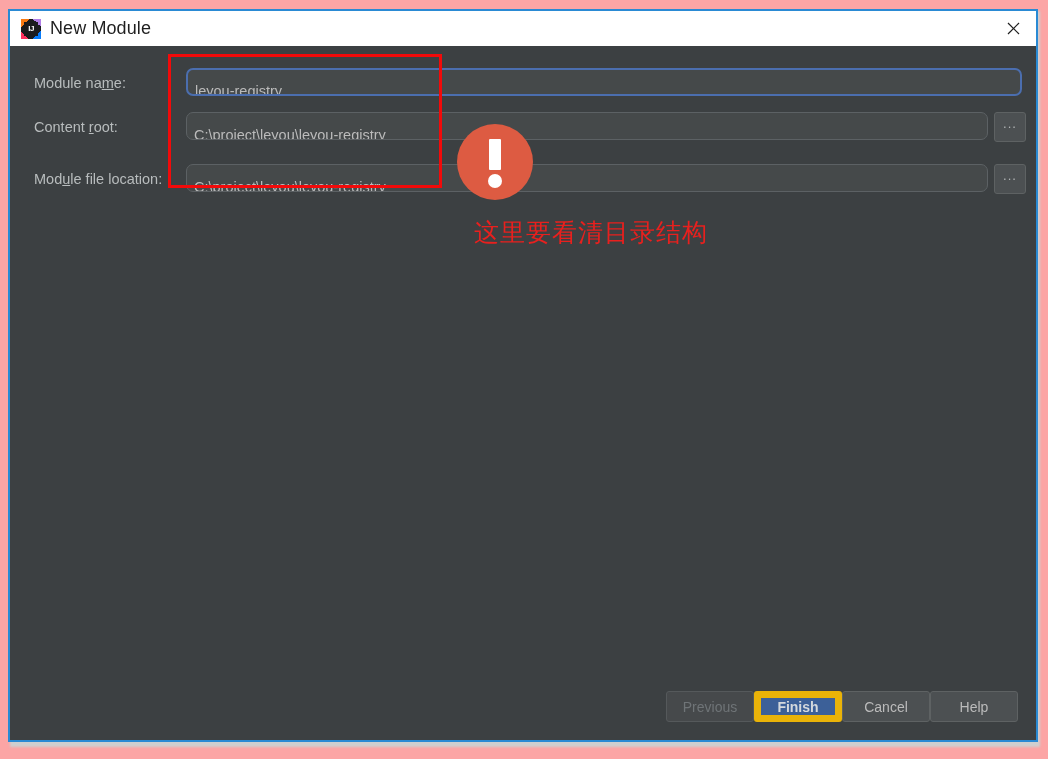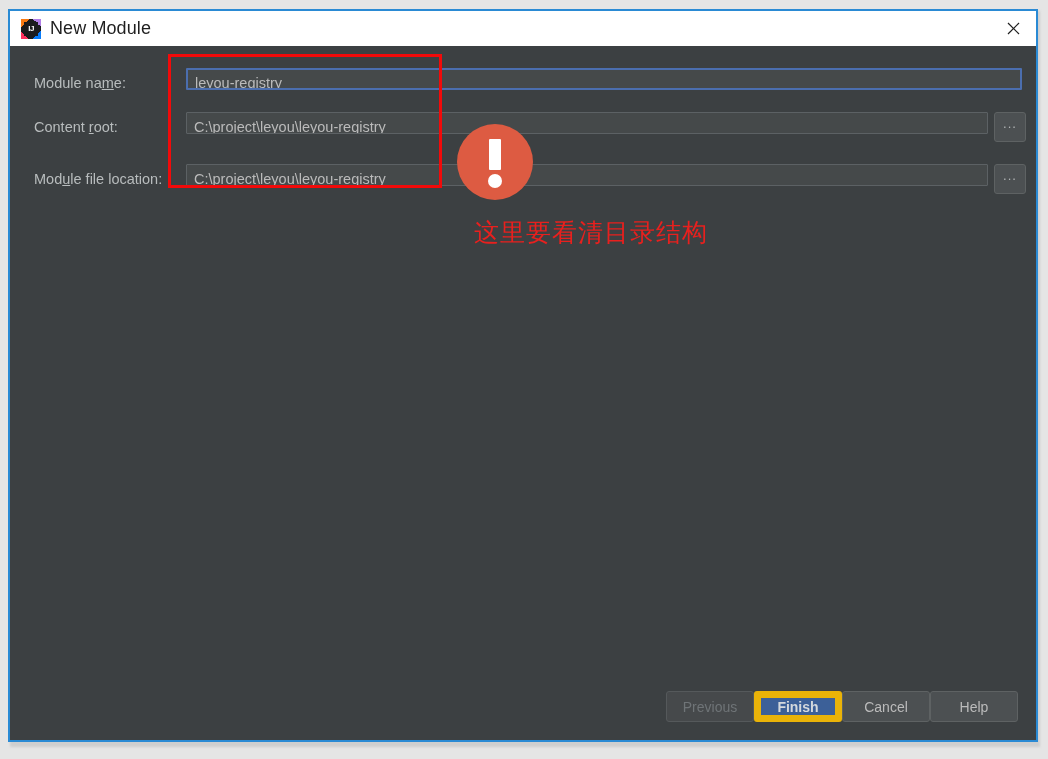--- a/index.html
+++ b/index.html
@@ -20,7 +20,7 @@
     left: 0; top: 0;
     width: 1048px;
     height: 759px;
-    background: #e5e5e5;
+    background: #fca5a5;
   }
 
   

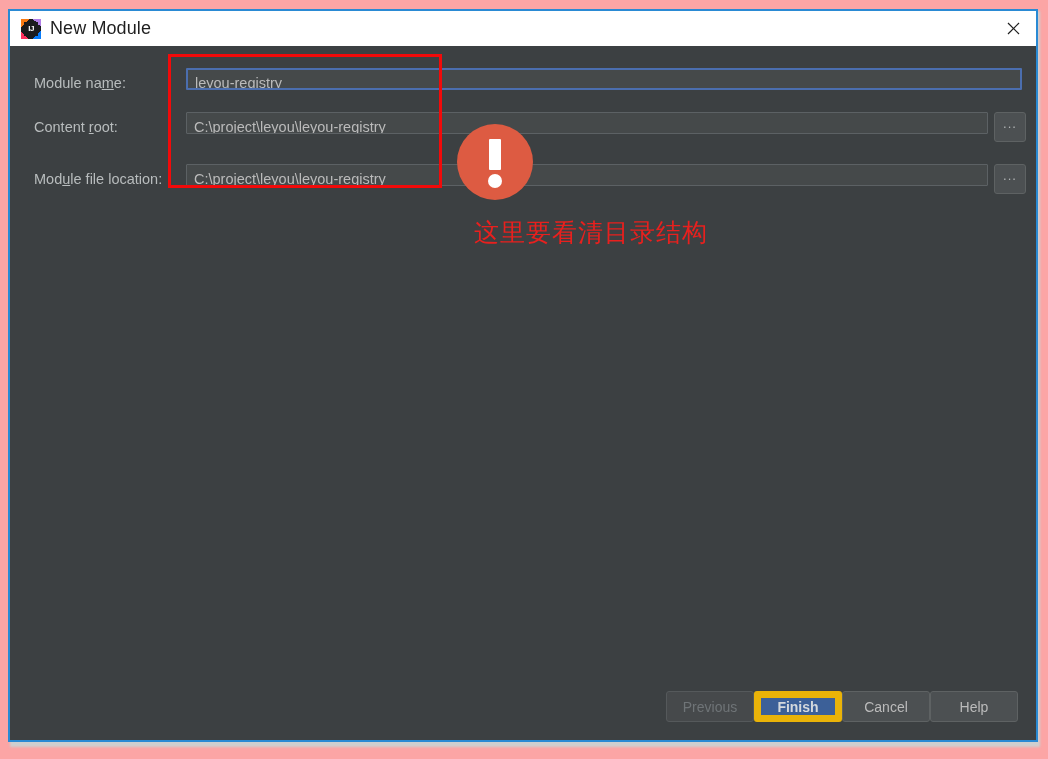--- a/index.html
+++ b/index.html
@@ -158,16 +158,16 @@
   .text-input {
     position: absolute;
     left: 176px;
-    height: 22px;
+    height: 28px;
     box-sizing: border-box;
     background: #45494a;
     border: 1px solid #5c6164;
     color: #bbbbbb;
     font-size: 14.5px;
     line-height: 28px;
-    padding: 0 7px;
-    font-family: "Liberation Sans", sans-serif;
-    border-radius: 1px;
+    padding: 8px 7px;
+    font-family: "Liberation Sans", sans-serif;
+    border-radius: 7px;
     white-space: nowrap;
     overflow: hidden;
   }

